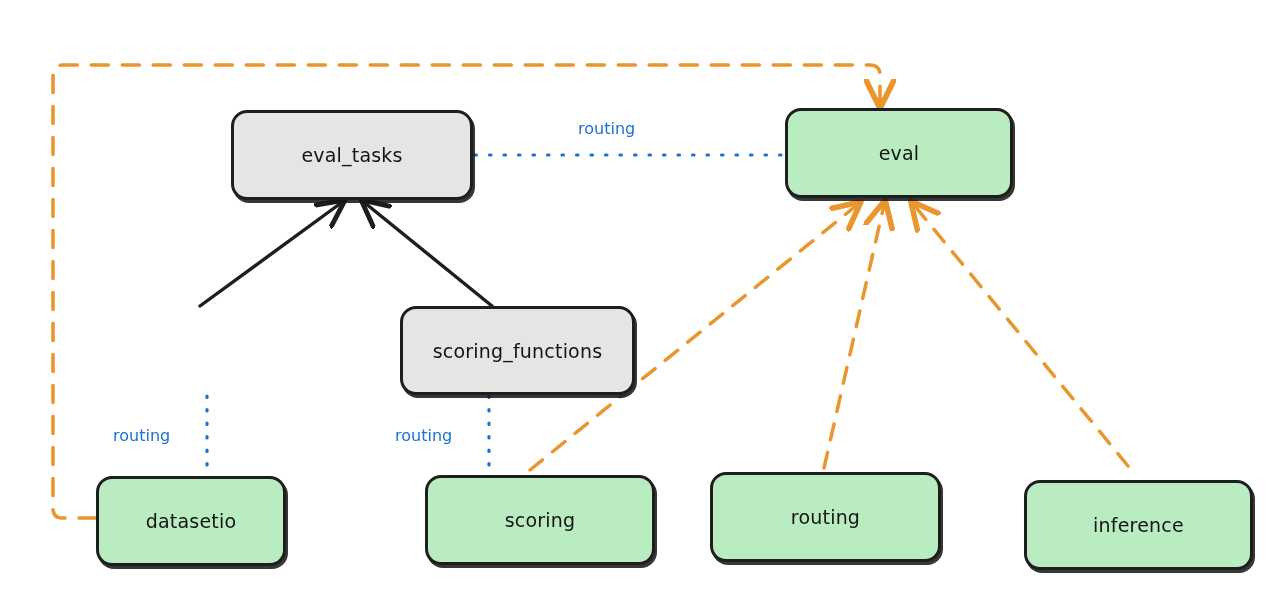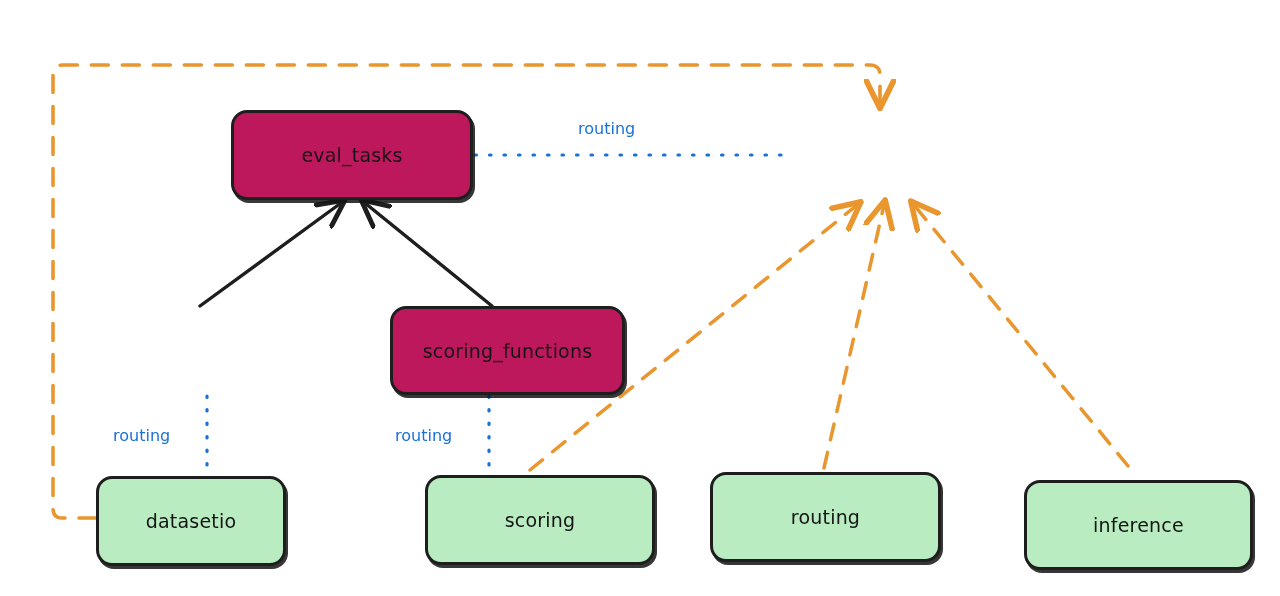--- a/index.html
+++ b/index.html
@@ -42,7 +42,7 @@
     z-index: 2;
   }
   .node.api {
-    background: #be185d;
+    background: #e5e5e5;
   }
   .node.provider {
     background: #b9edc1;

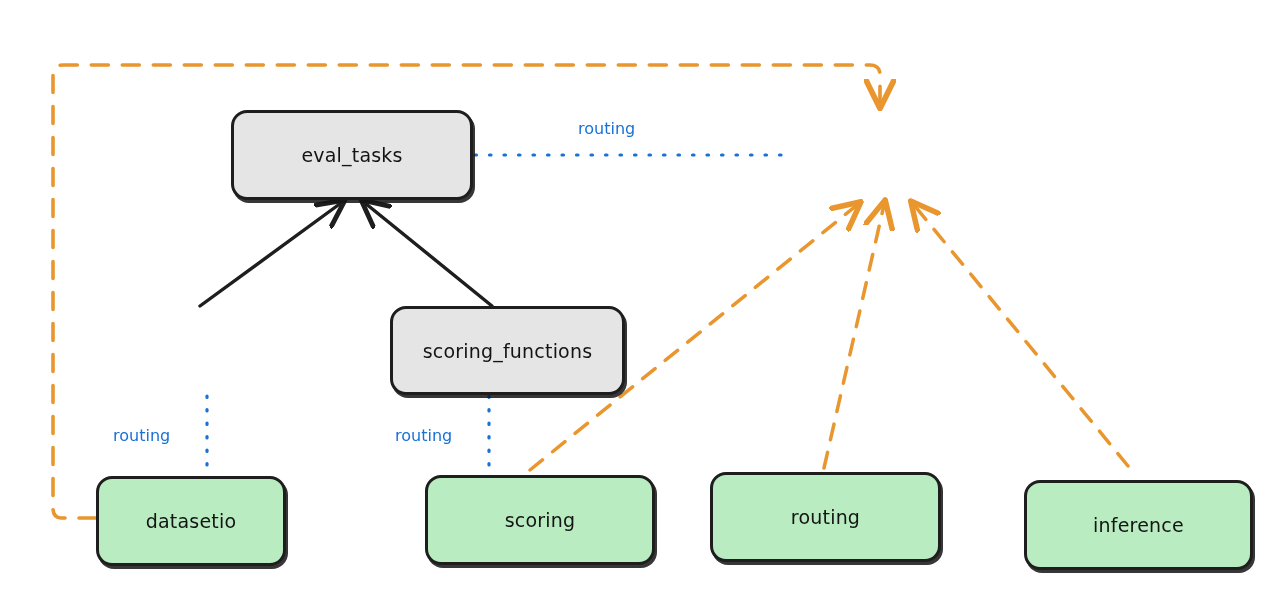--- a/index.html
+++ b/index.html
@@ -98,6 +98,9 @@
     <span class="node-label">eval_tasks</span>
   </div>
 
+  <div class="node provider" style="left:785px; top:108px; width:228px; height:90px;">
+    <span class="node-label">eval</span>
+  </div>
 
 
   <div class="node api" style="left:390px; top:306px; width:235px; height:89px;">

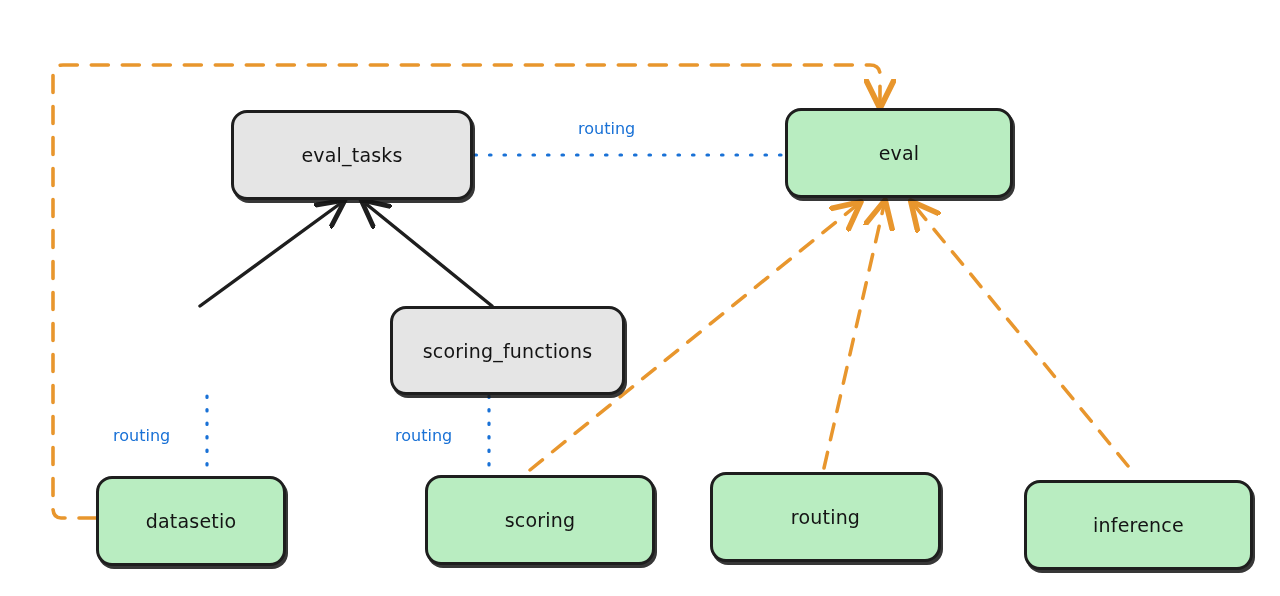--- a/index.html
+++ b/index.html
@@ -103,7 +103,7 @@
   </div>
 
 
-  <div class="node api" style="left:390px; top:306px; width:235px; height:89px;">
+  <div class="node api" style="left:400px; top:306px; width:235px; height:89px;">
     <span class="node-label">scoring_functions</span>
   </div>
 

